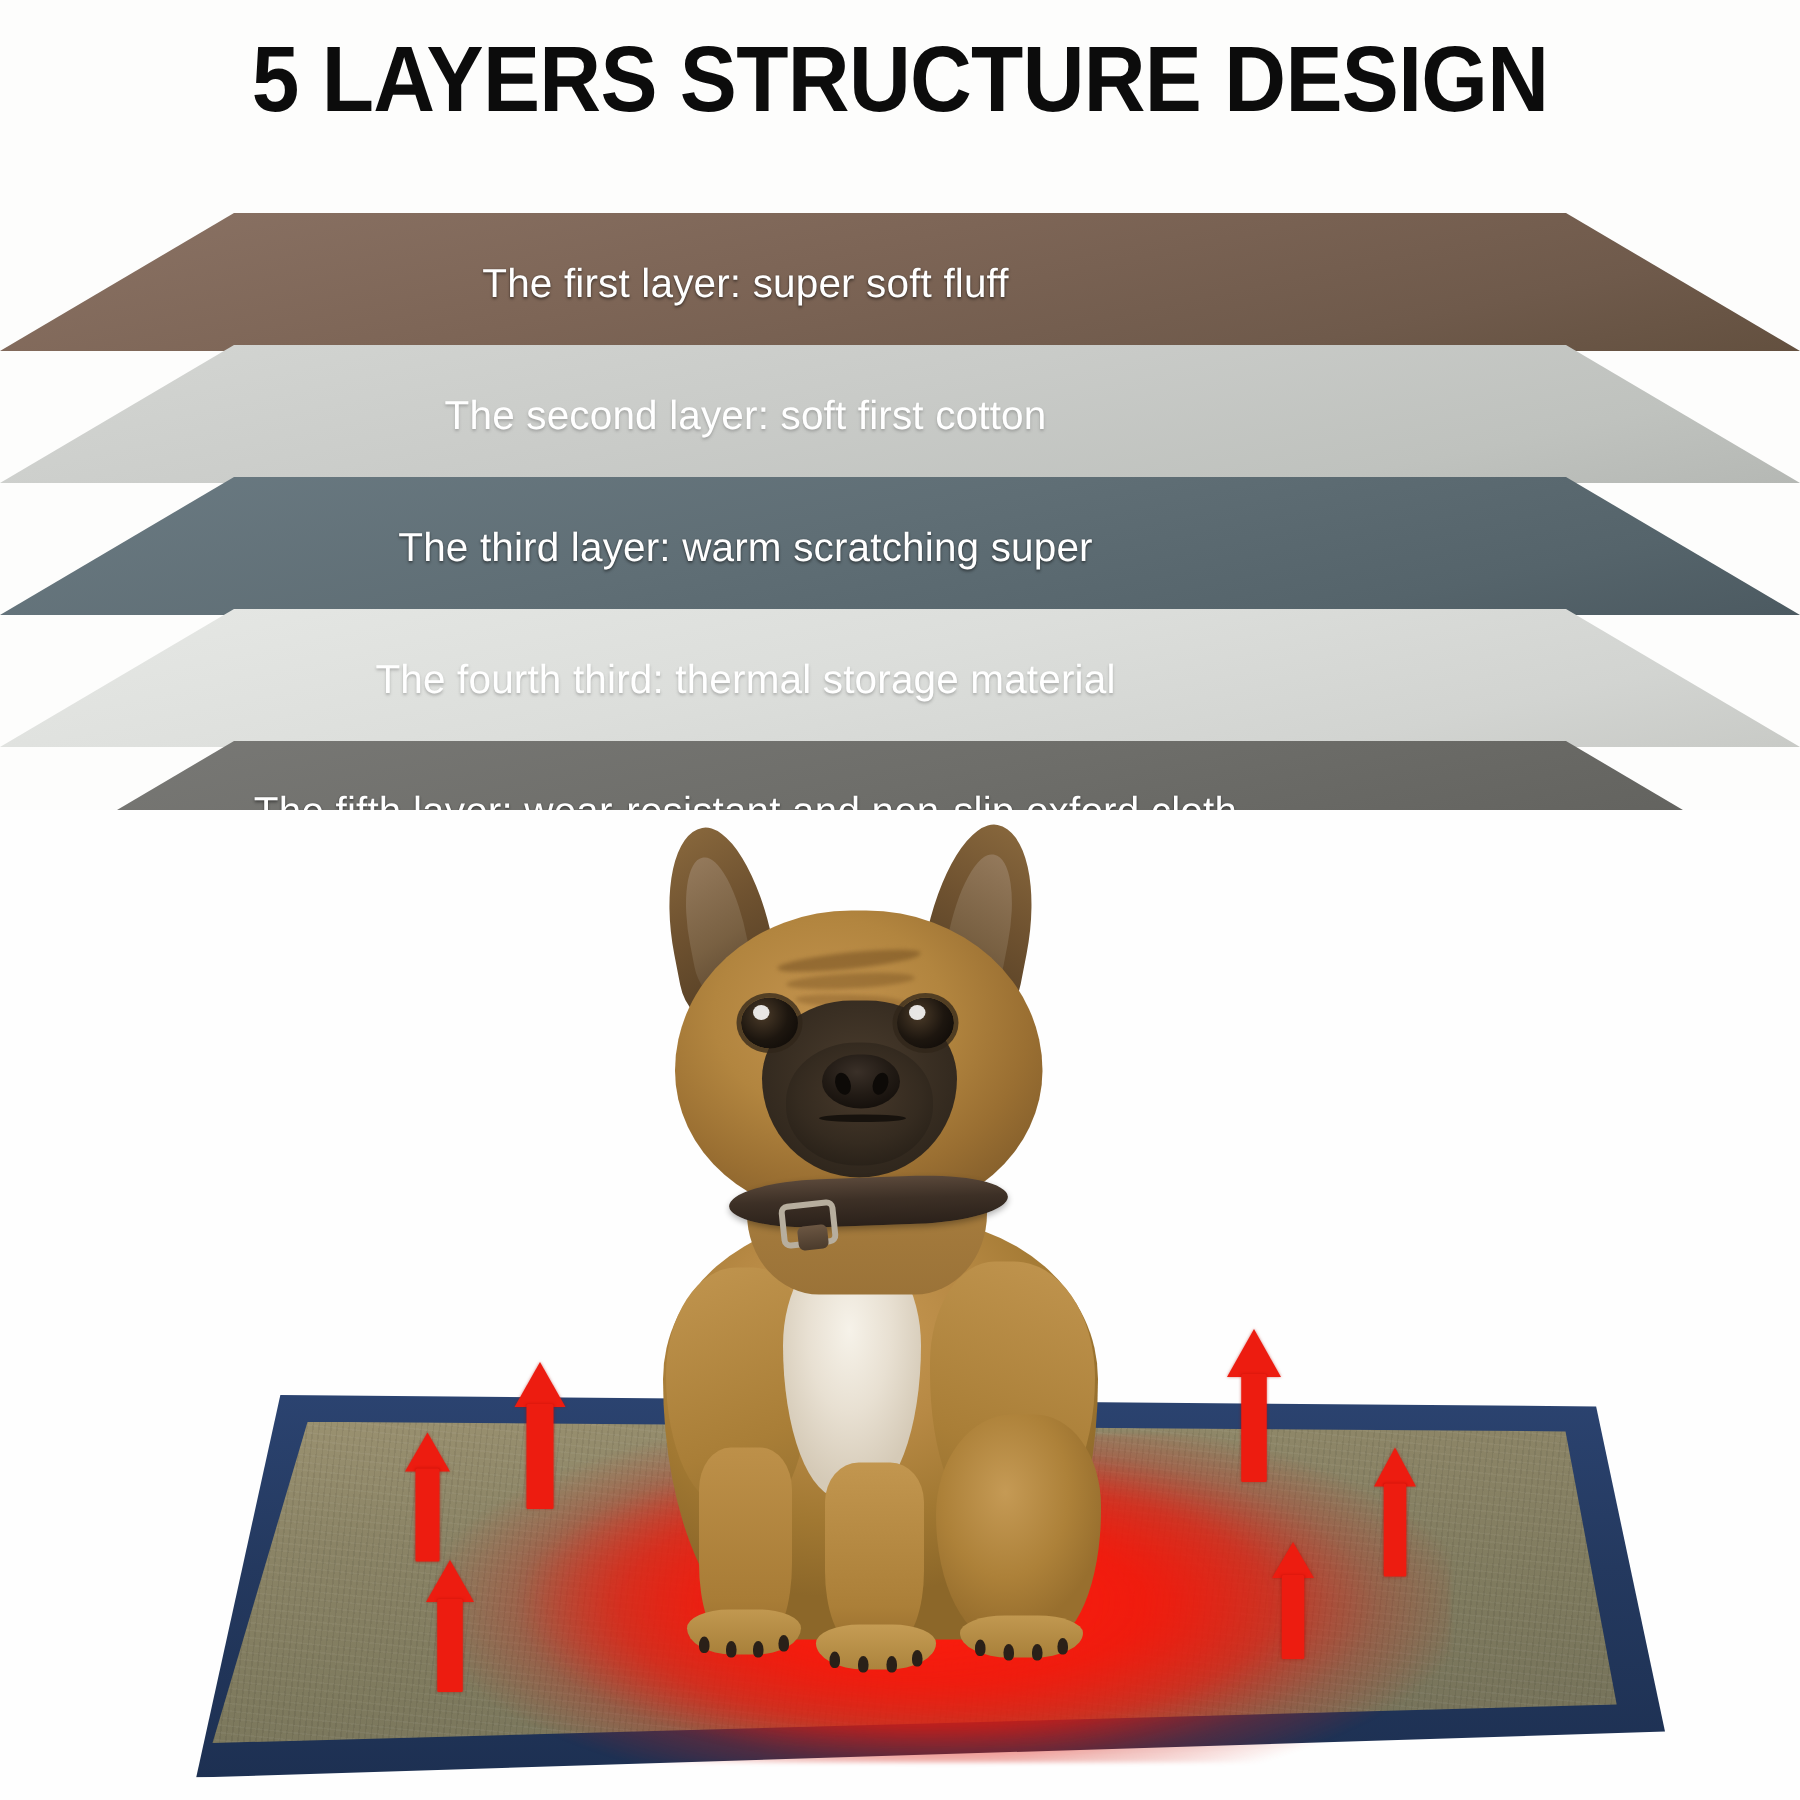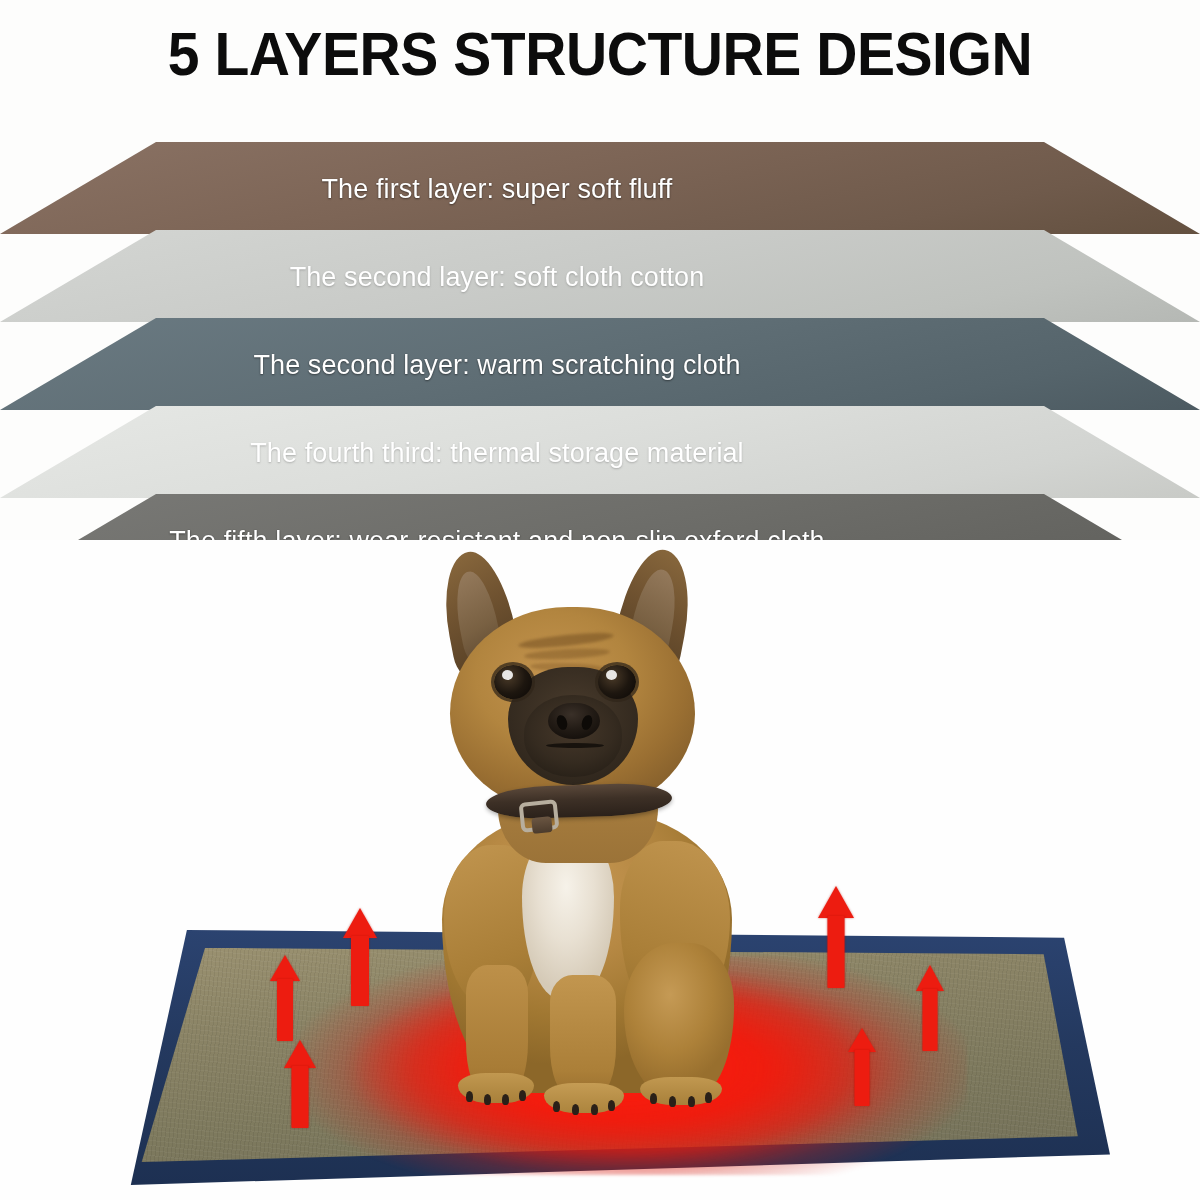--- a/index.html
+++ b/index.html
@@ -241,7 +241,7 @@
 
     <div class="layer-row" style="top:88px;">
       <div class="layer-shape" style="background:linear-gradient(168deg,#d4d6d3 0%,#c9cbc8 45%,#bfc2be 80%,#b5b8b4 100%);"></div>
-      <div class="layer-label soft">The second layer: soft cloth cotton</div>
+      <div class="layer-label soft">The second layer: soft first cotton</div>
     </div>
 
     <div class="layer-row" style="top:176px;">

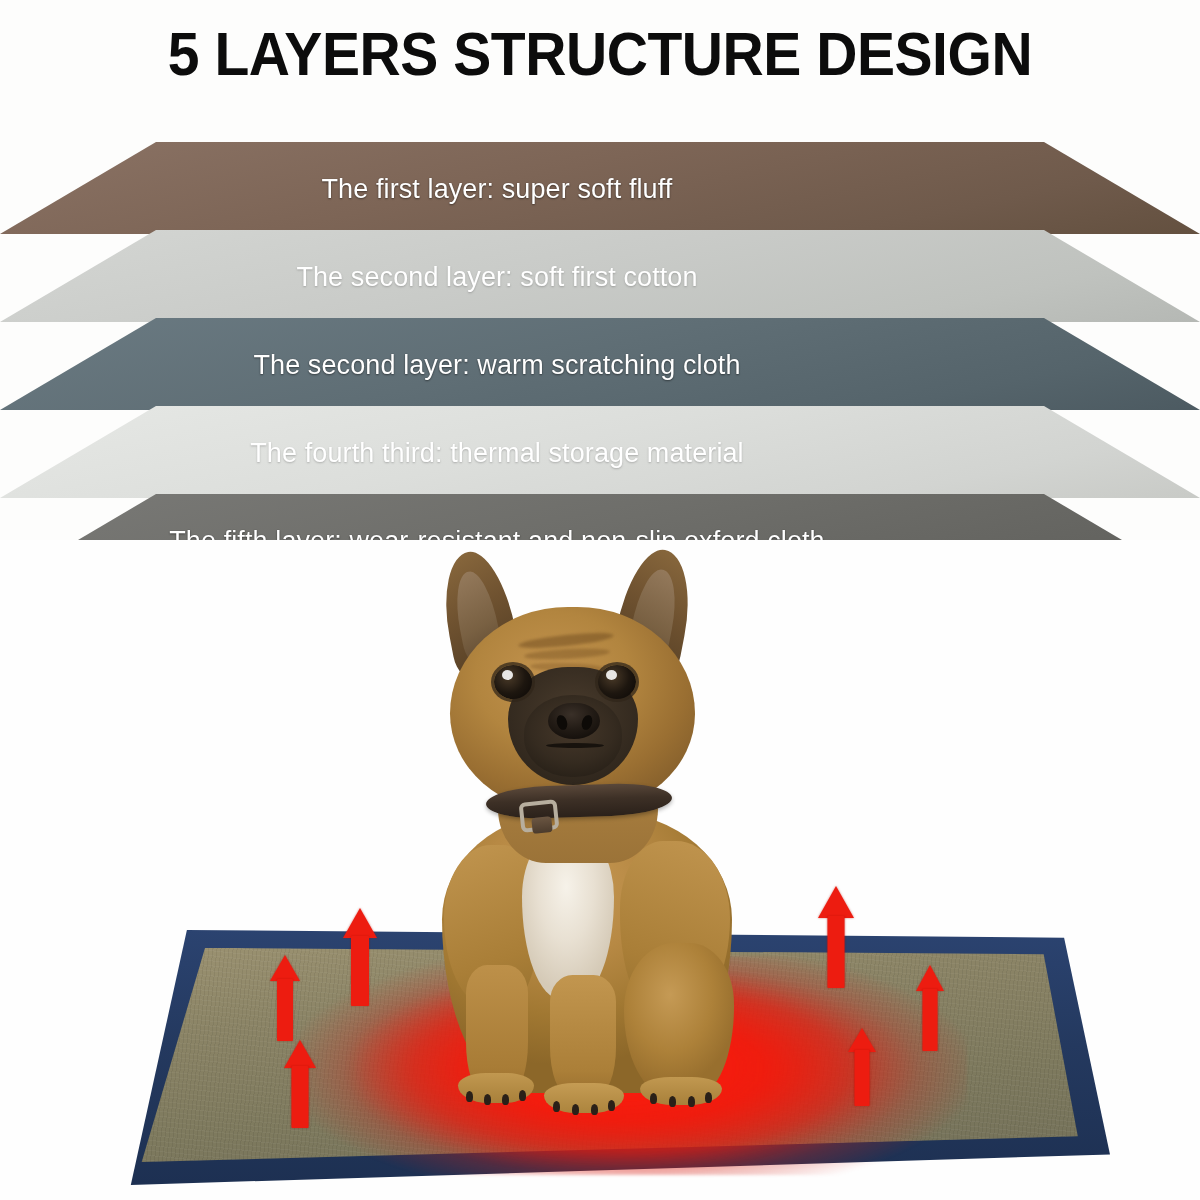--- a/index.html
+++ b/index.html
@@ -246,7 +246,7 @@
 
     <div class="layer-row" style="top:176px;">
       <div class="layer-shape" style="background:linear-gradient(168deg,#6a7a82 0%,#5f6e75 45%,#55646b 80%,#4c5a61 100%);"></div>
-      <div class="layer-label">The second layer: warm scratching cloth</div>
+      <div class="layer-label">The third layer: warm scratching super</div>
     </div>
 
     <div class="layer-row" style="top:264px;">

